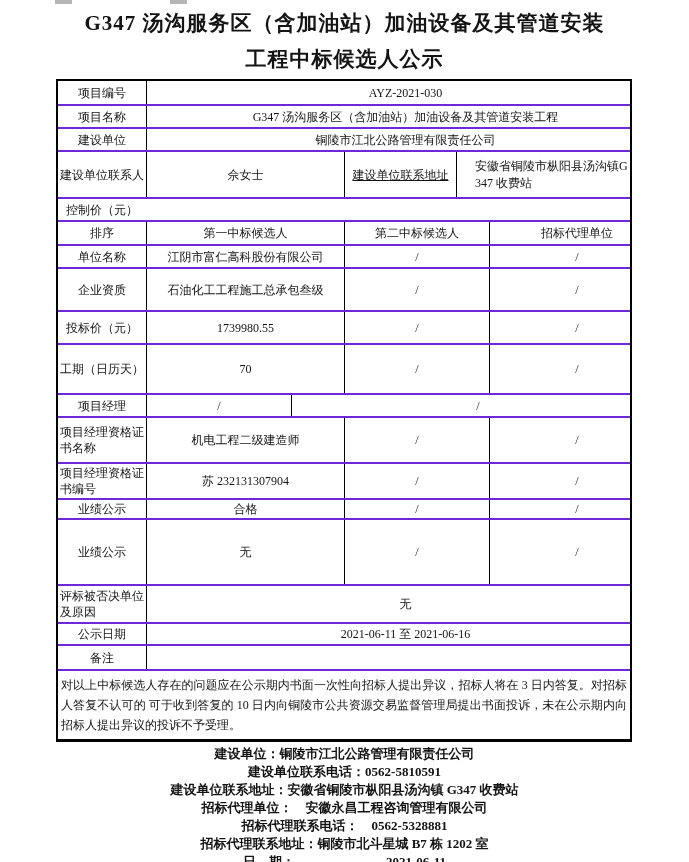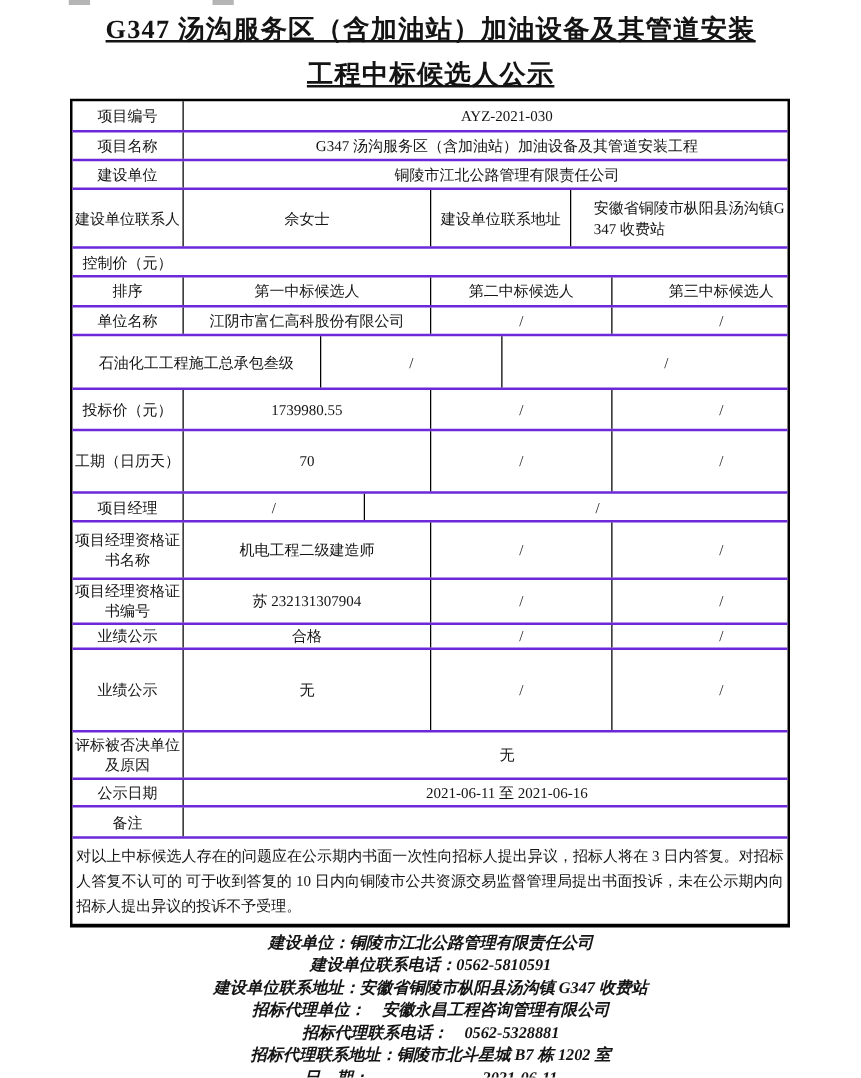--- a/index.html
+++ b/index.html
@@ -12,7 +12,7 @@
   .smudge{position:absolute;top:0;height:4px;background:#b5b5b5;}
   .smudge.s1{left:55px;width:17px;}
   .smudge.s2{left:170px;width:17px;}
-  .title{padding-top:5px;text-align:center;font-weight:bold;font-size:21px;line-height:36px;letter-spacing:1px;text-decoration:underline;}
+  .title{padding-top:5px;text-align:center;font-weight:bold;font-size:21px;line-height:36px;letter-spacing:1px;}
   .tbl{
     width:576px;margin-left:56px;margin-top:2px;
     border:2px solid #000;border-bottom-width:3px;

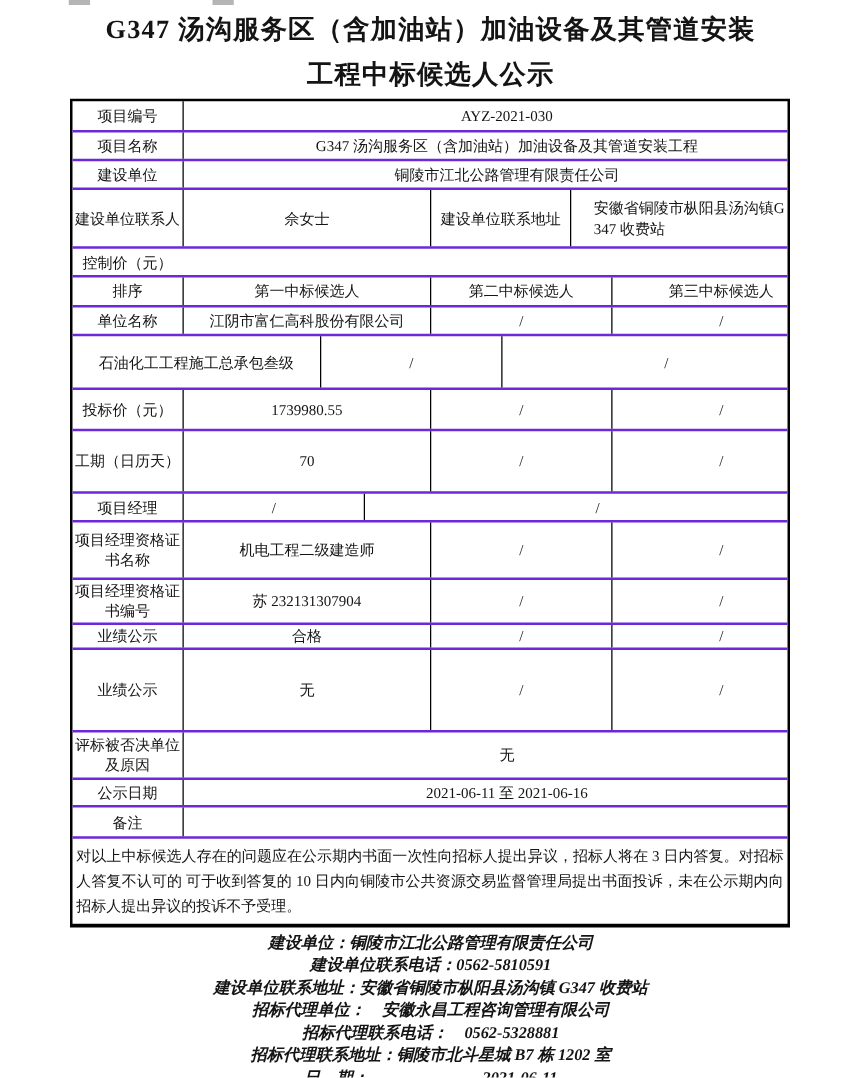--- a/index.html
+++ b/index.html
@@ -23,7 +23,7 @@
   .cell{
     border-left:1px solid #000;box-sizing:border-box;
     display:flex;align-items:center;justify-content:center;
-    text-align:center;padding:1px 2px;line-height:16px;word-break:break-all;
+    text-align:left;padding:1px 2px;line-height:16px;word-break:break-all;
   }
   .cell:first-child{border-left:0;}
   .ca{width:88px;flex:none;}

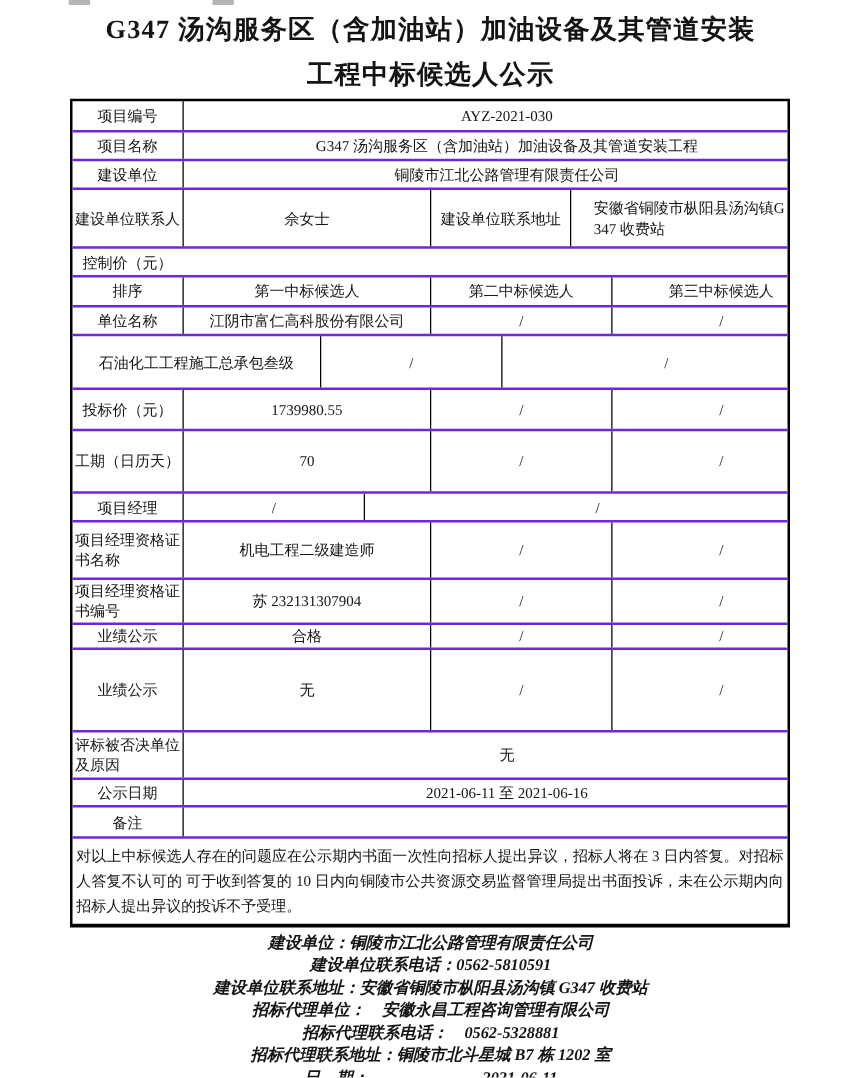--- a/index.html
+++ b/index.html
@@ -29,7 +29,7 @@
   .ca{width:88px;flex:none;}
   .cb{width:198px;flex:none;}
   .cc{width:145px;flex:none;}
-  .cc2{width:112px;flex:none;padding:1px 0;}
+  .cc2{width:112px;flex:none;padding:1px 0;text-decoration:underline;}
   .cd,.cd2,.rest{flex:1;padding-left:36px;}
   .cd2{justify-content:flex-start;text-align:left;line-height:17px;padding-left:18px;}
   .para{justify-content:flex-start;align-items:flex-start;text-align:justify;padding:4px 3px;line-height:20px;font-size:12px;}

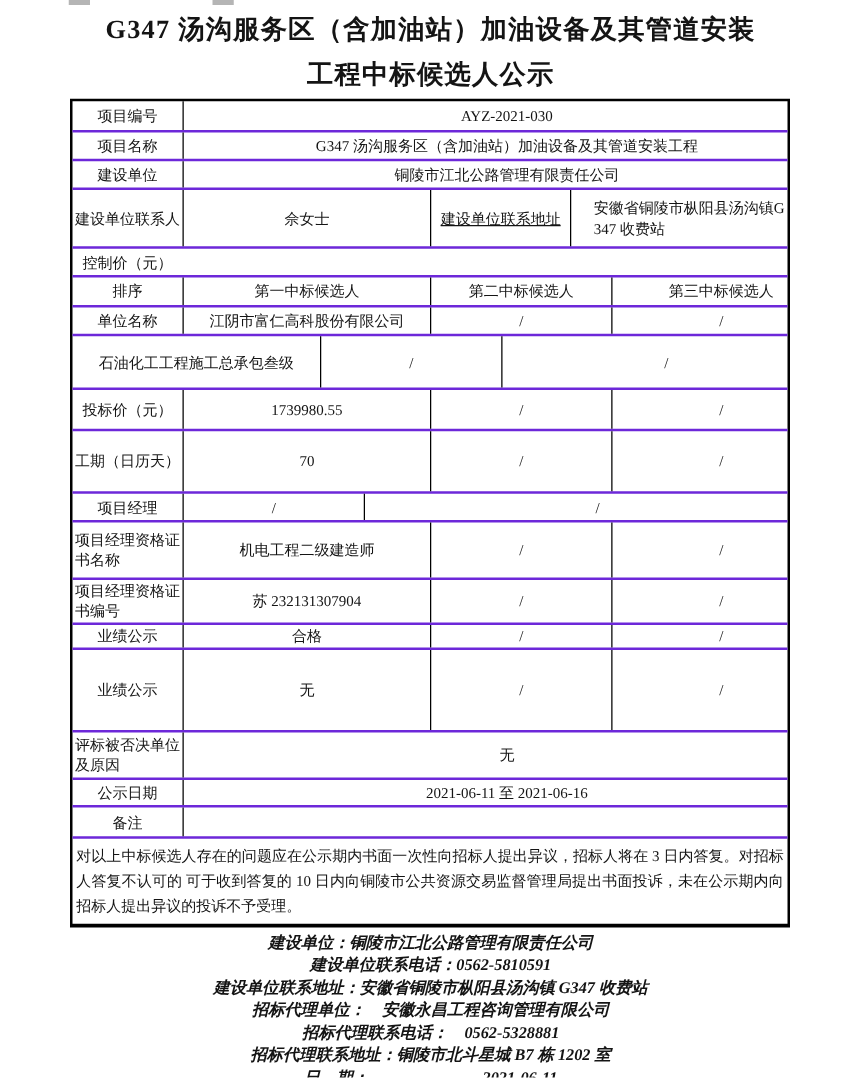--- a/index.html
+++ b/index.html
@@ -86,7 +86,7 @@
       <div class="cell ca">排序</div>
       <div class="cell cb">第一中标候选人</div>
       <div class="cell cc">第二中标候选人</div>
-      <div class="cell cd">第三中标候选人</div>
+      <div class="cell cd">招标代理单位</div>
     </div>
 
     <div class="row r6">

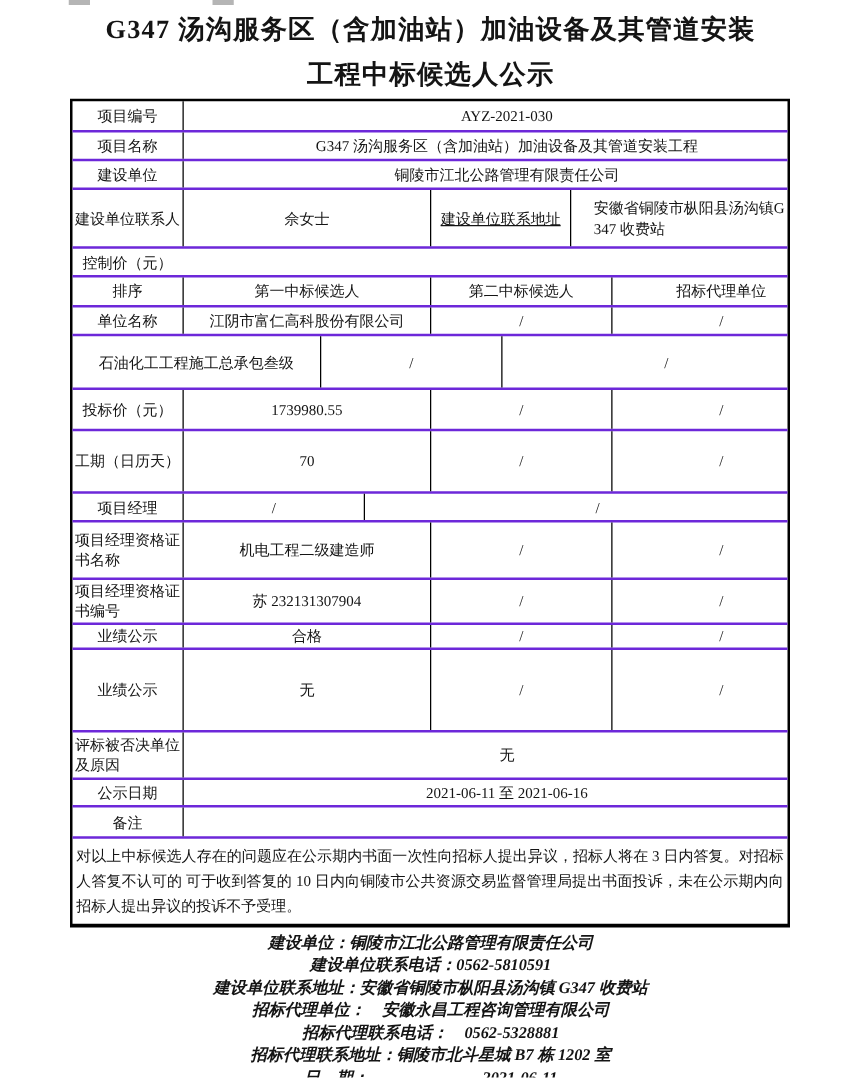--- a/index.html
+++ b/index.html
@@ -97,6 +97,7 @@
     </div>
 
     <div class="row r7">
+      <div class="cell ca">企业资质</div>
       <div class="cell cb">石油化工工程施工总承包叁级</div>
       <div class="cell cc">/</div>
       <div class="cell cd">/</div>

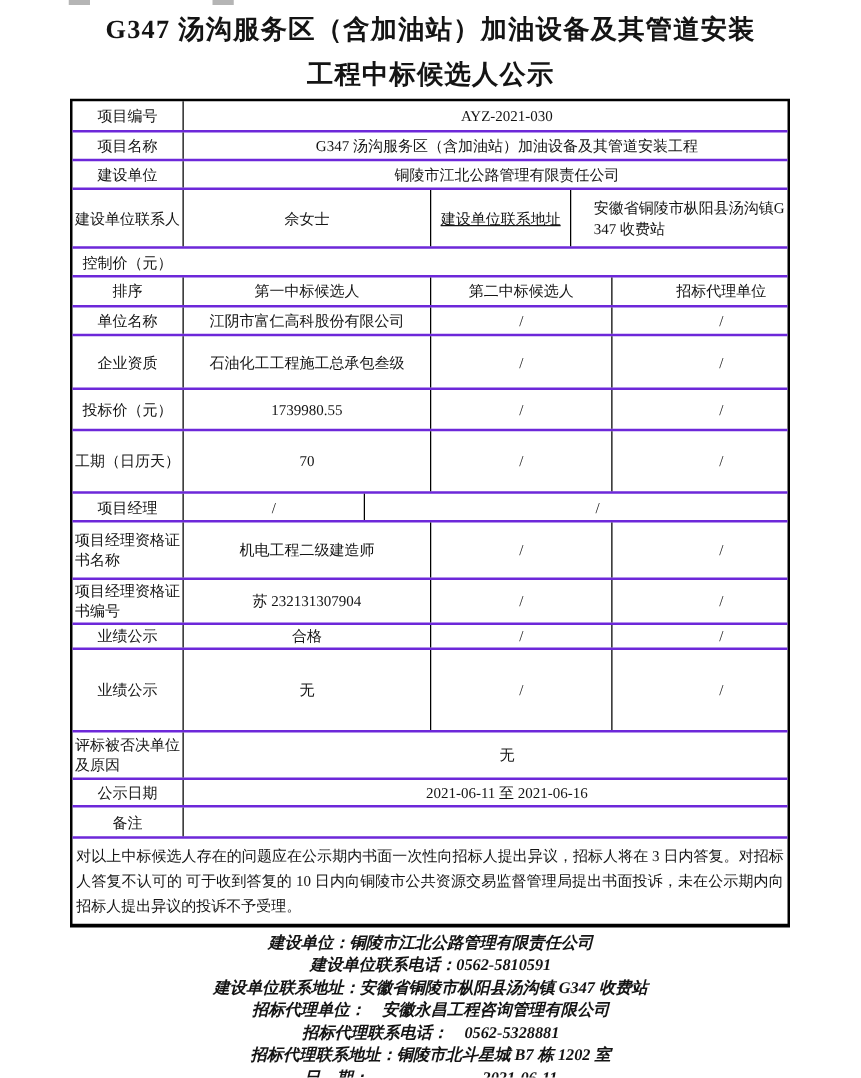--- a/index.html
+++ b/index.html
@@ -39,7 +39,7 @@
   .r12{min-height:36px}.r13{min-height:19px}.r14{min-height:66px}.r15{min-height:38px}
   .r16{min-height:22px}.r17{min-height:25px}.r18{min-height:70px}
   .footer{margin-top:3px;text-align:center;font-weight:bold;font-size:13px;}
-  .fline{line-height:18px;white-space:pre;font-style:italic;}
+  .fline{line-height:18px;white-space:pre;}
 </style>
 </head>
 <body>

